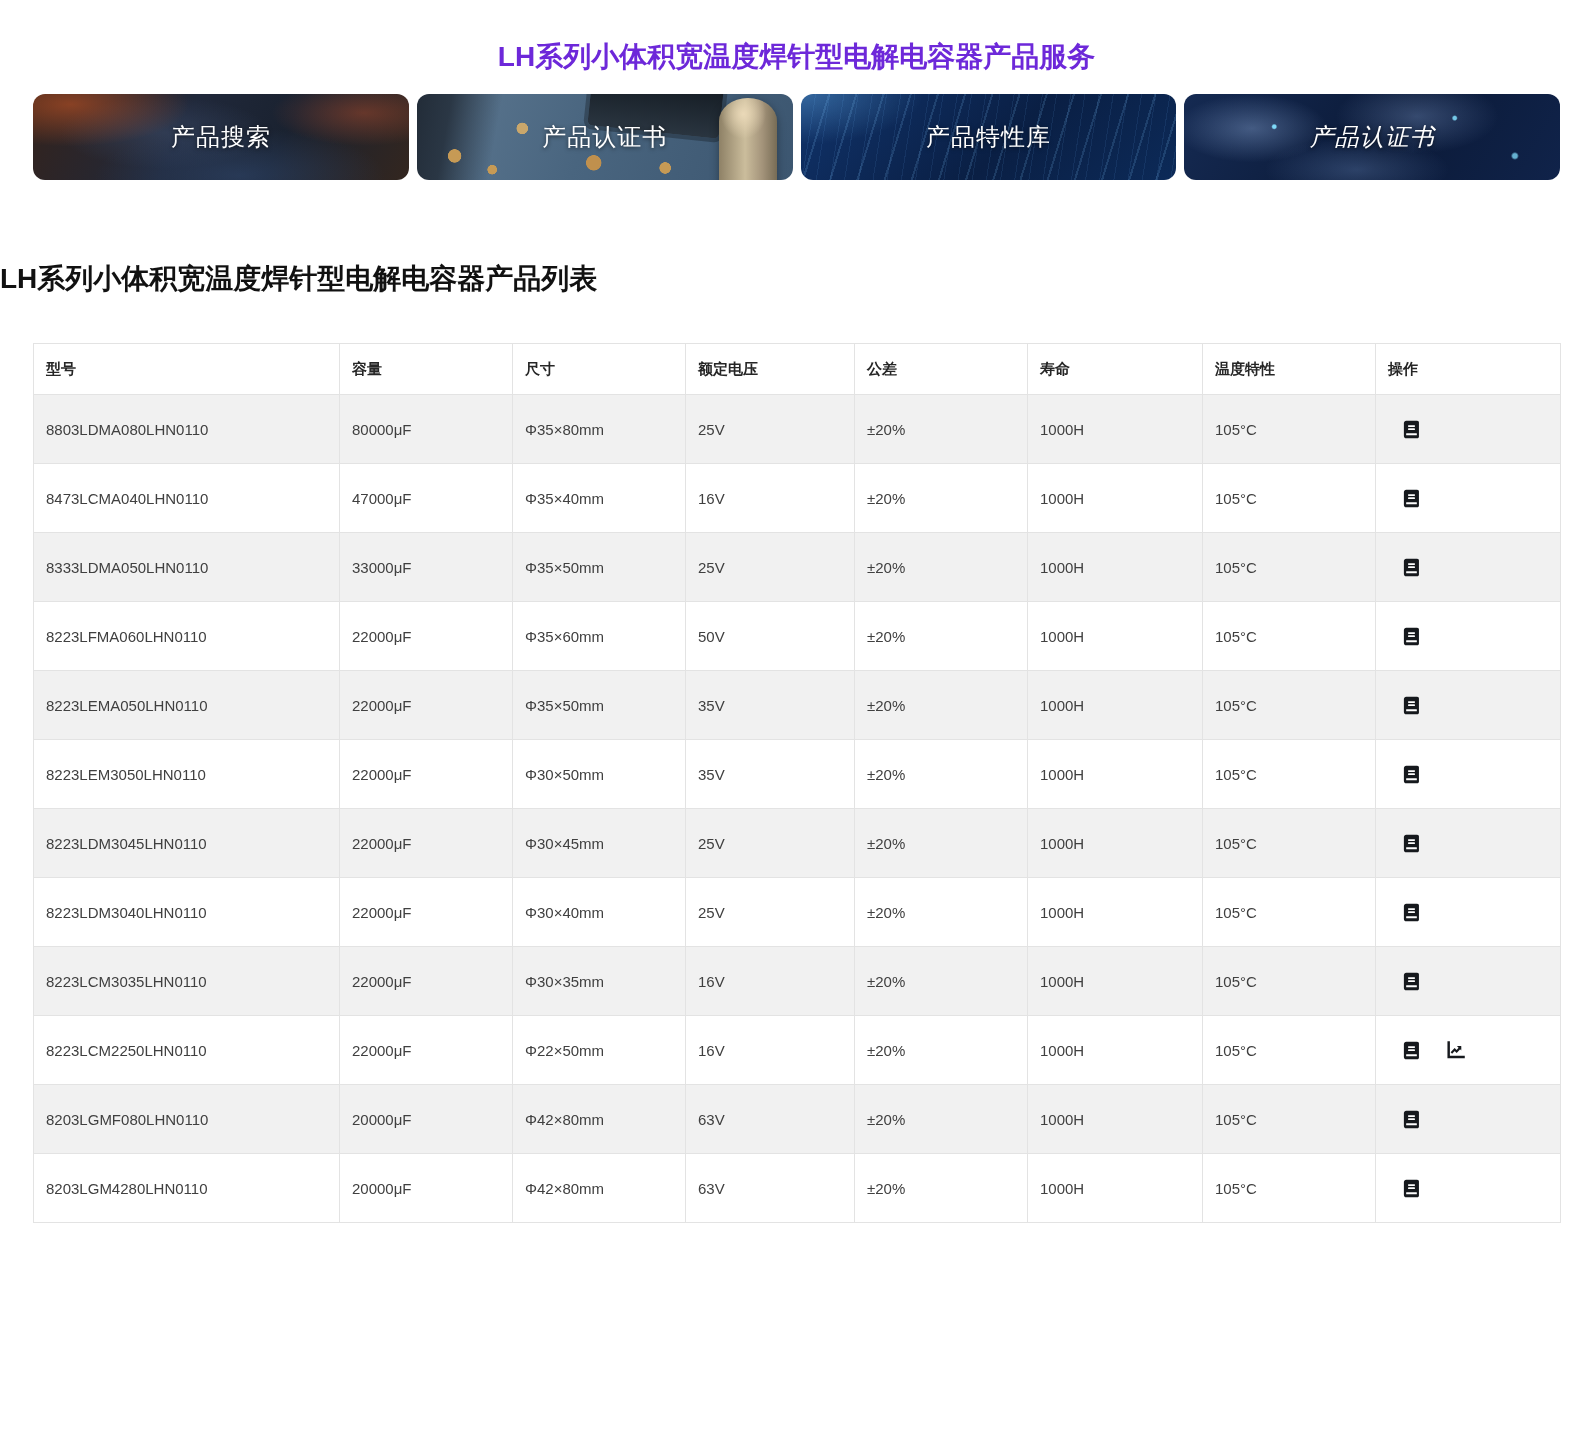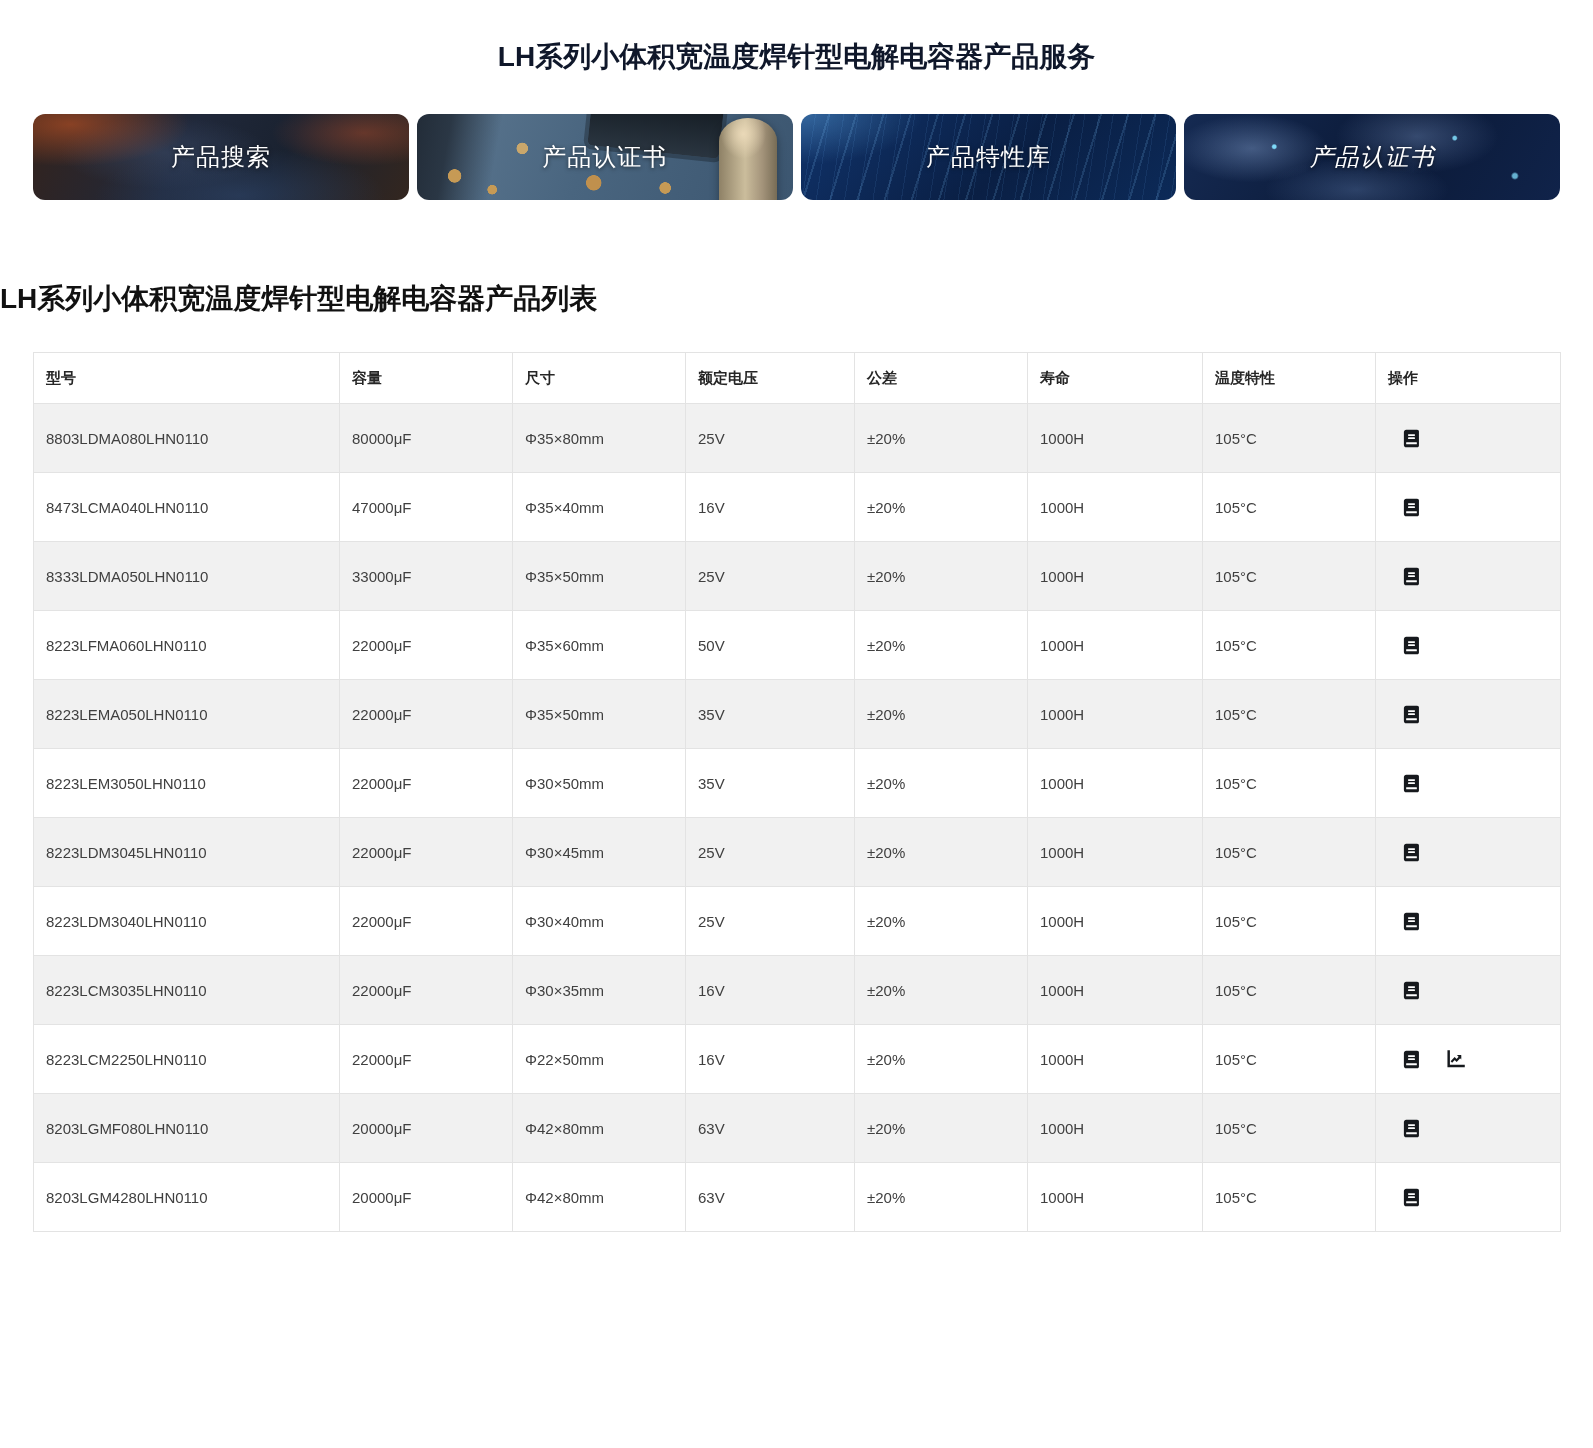--- a/index.html
+++ b/index.html
@@ -15,7 +15,7 @@
     font-size:28px;
     line-height:1.2;
     font-weight:700;
-    color:#0f172a;
+    color:#6d28d9;
     margin:40px 16px 0;
   }
   .list-title {

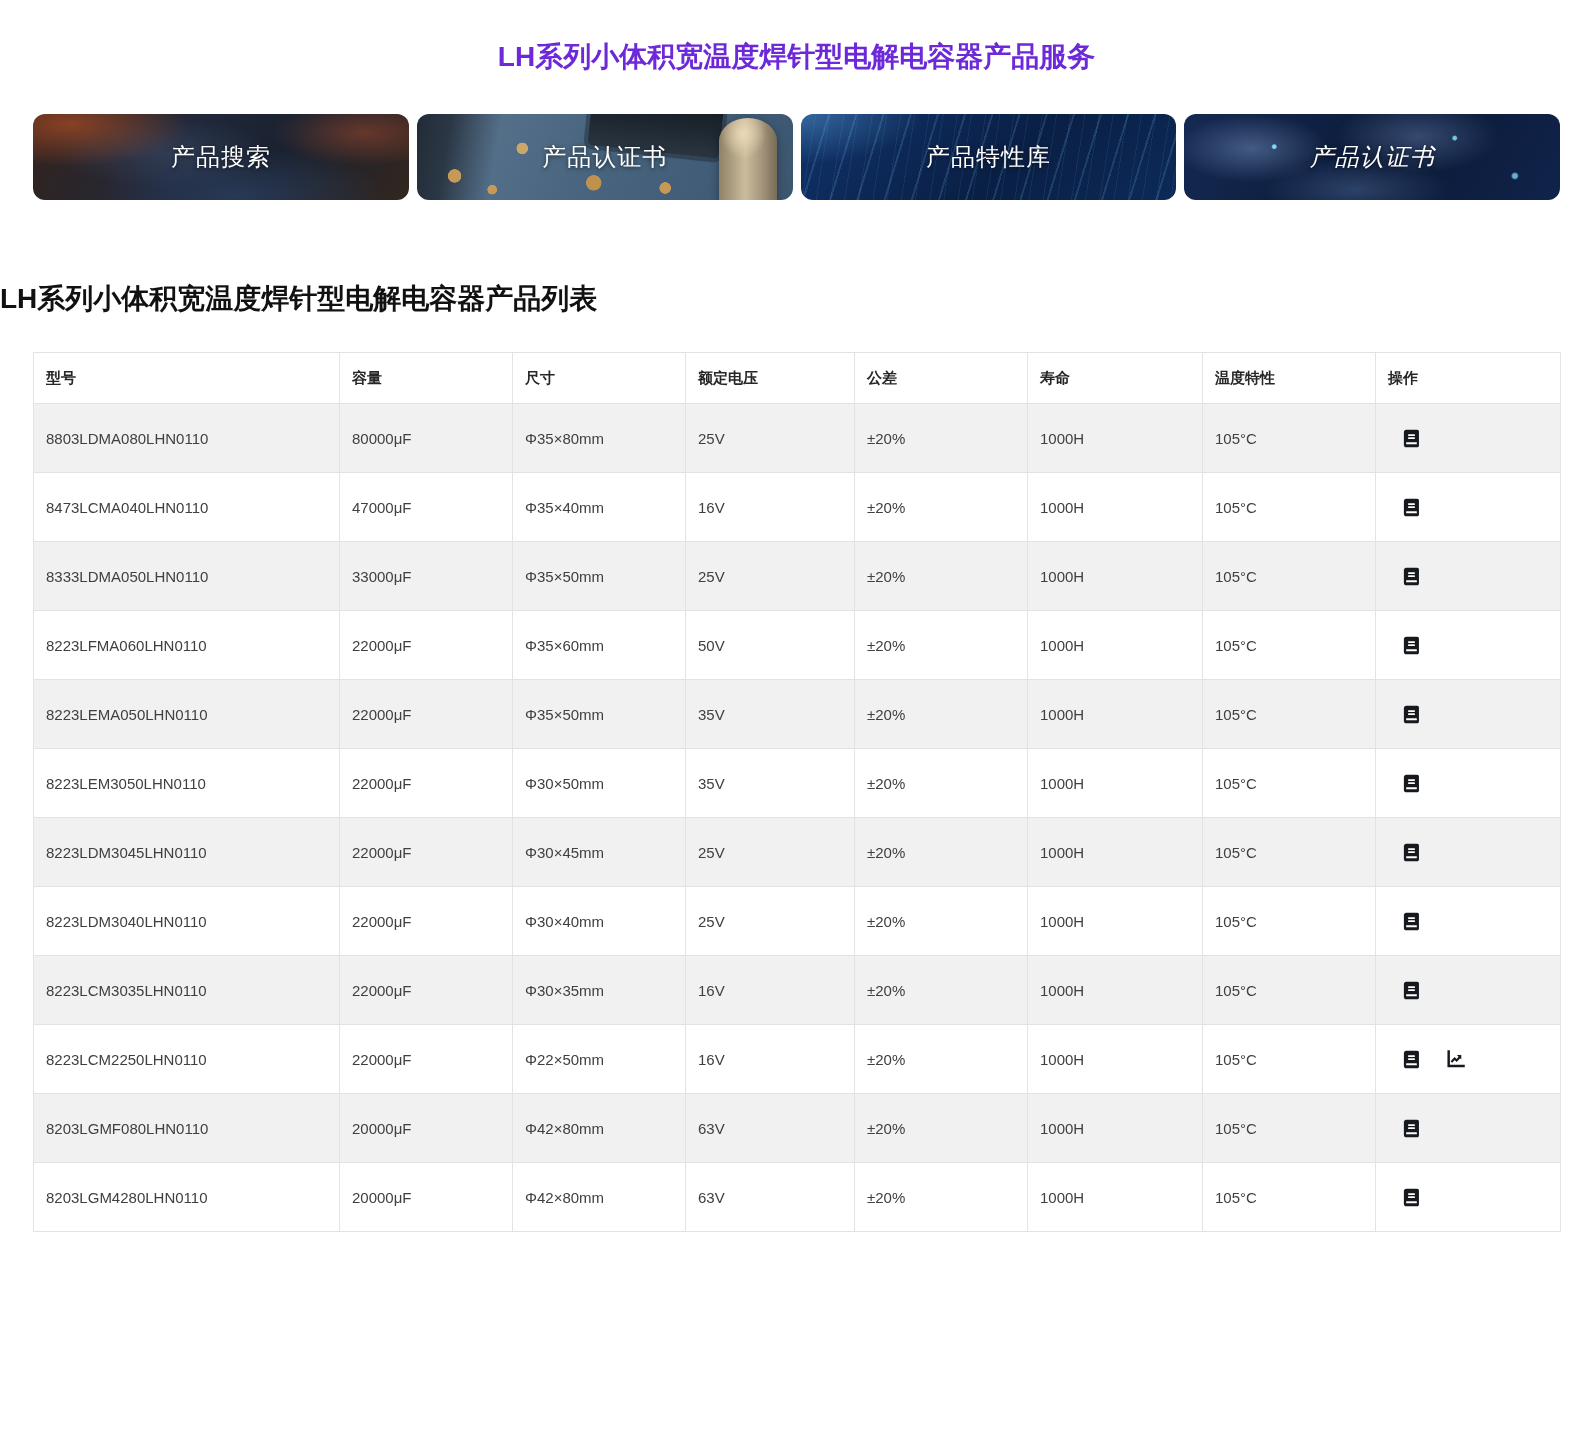--- a/index.html
+++ b/index.html
@@ -27,7 +27,7 @@
   }
 
   
-  .nav-cards { display:flex; gap:8px; margin:40px 33px 0; }
+  .nav-cards { display:flex; gap:8px; margin:20px 33px 0; }
   .nav-card {
     flex:1 1 0;
     height:86px;

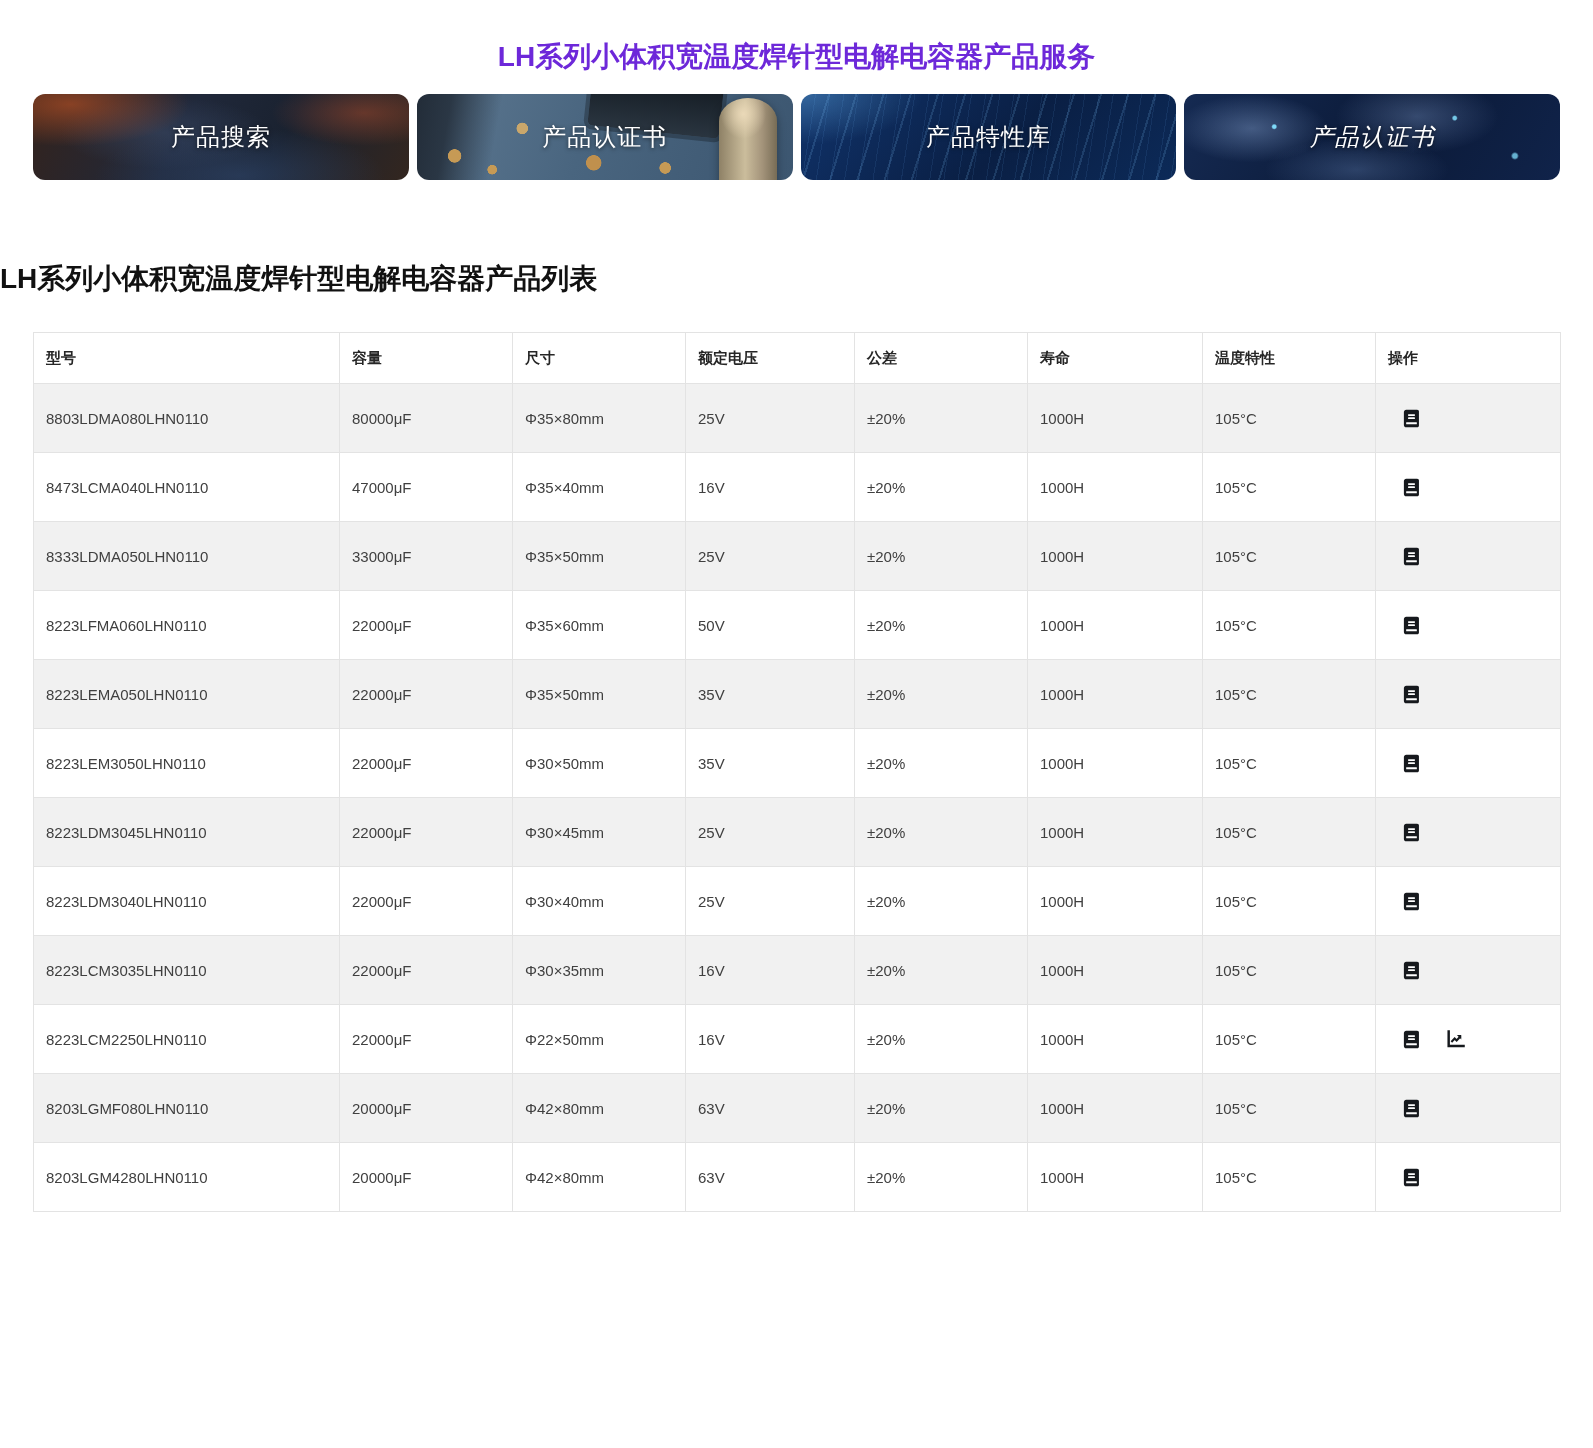--- a/index.html
+++ b/index.html
@@ -97,7 +97,7 @@
   }
 
   
-  .table-wrap { margin:37px 33px 0; }
+  .table-wrap { margin:48px 33px 0; }
   table.product-table {
     width:100%;
     border-collapse:collapse;

